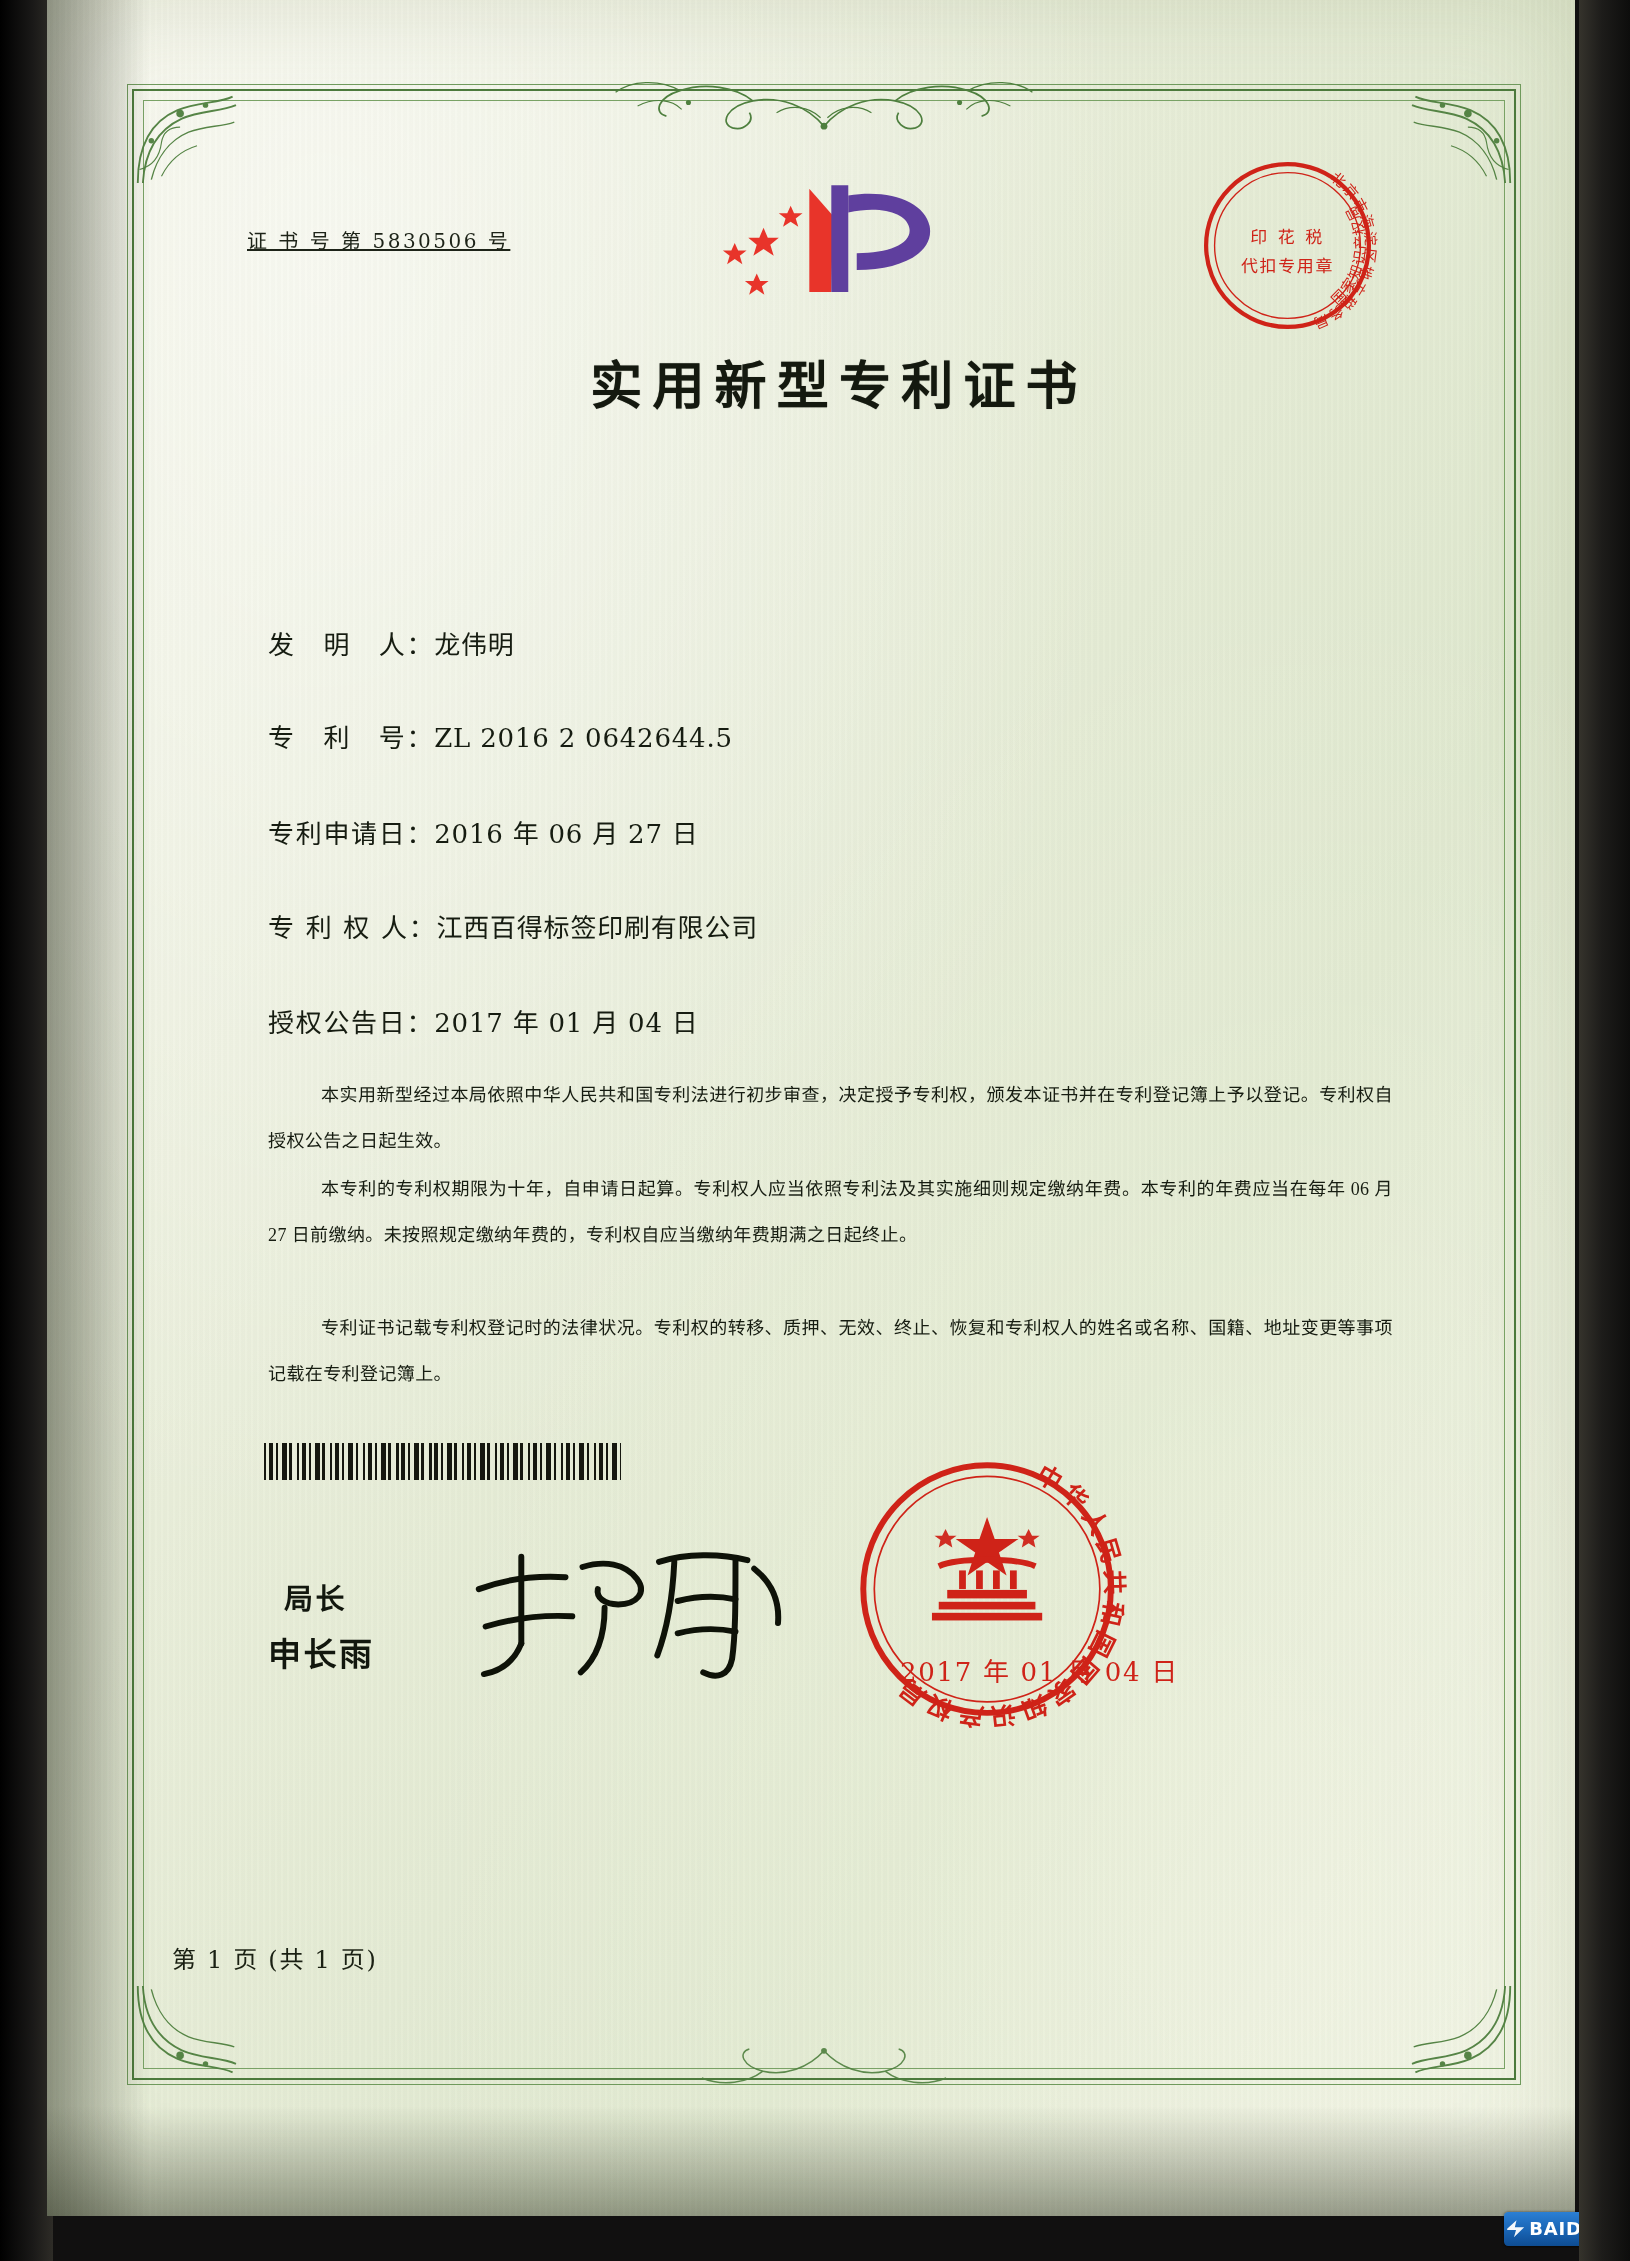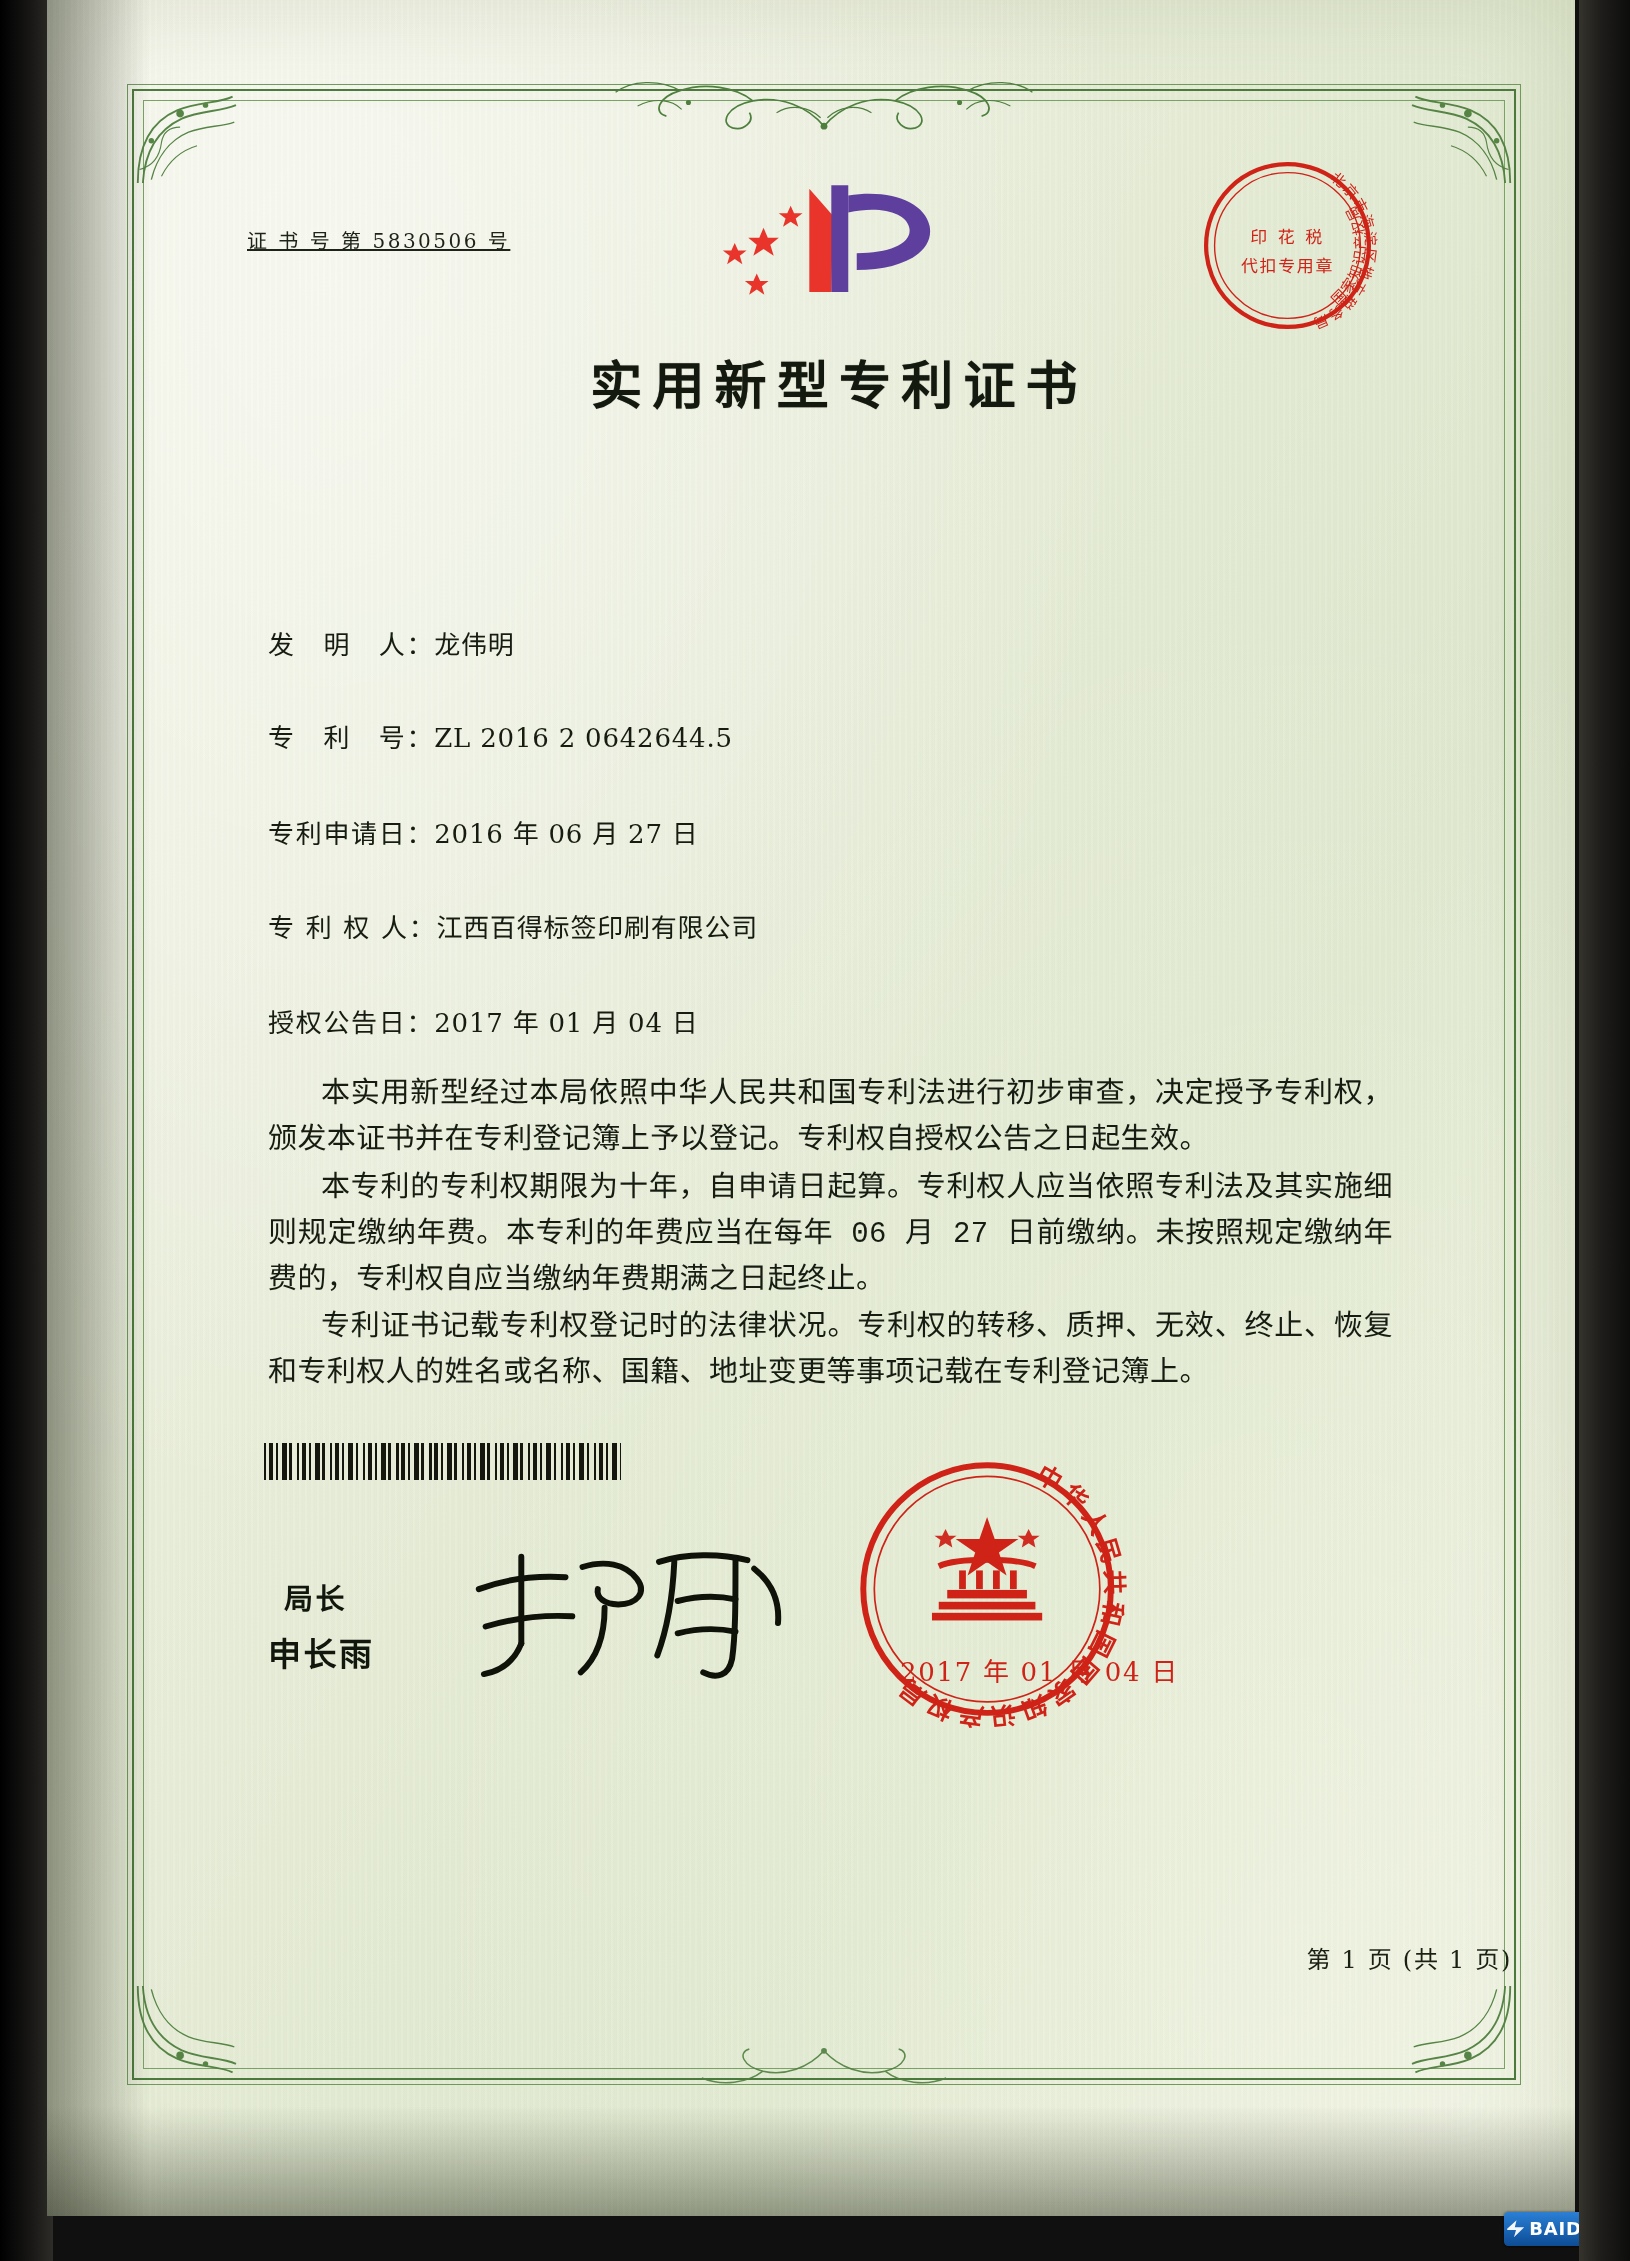--- a/index.html
+++ b/index.html
@@ -197,8 +197,8 @@
     position: absolute;
     left: 136px;
     width: 1125px;
-    font-family: Liberation Mono, monospace;
-    font-size: 29px;
+    font-family: Liberation Serif, serif;
+    font-size: 18px;
     line-height: 46px;
     color: #161c11;
     text-align: justify;

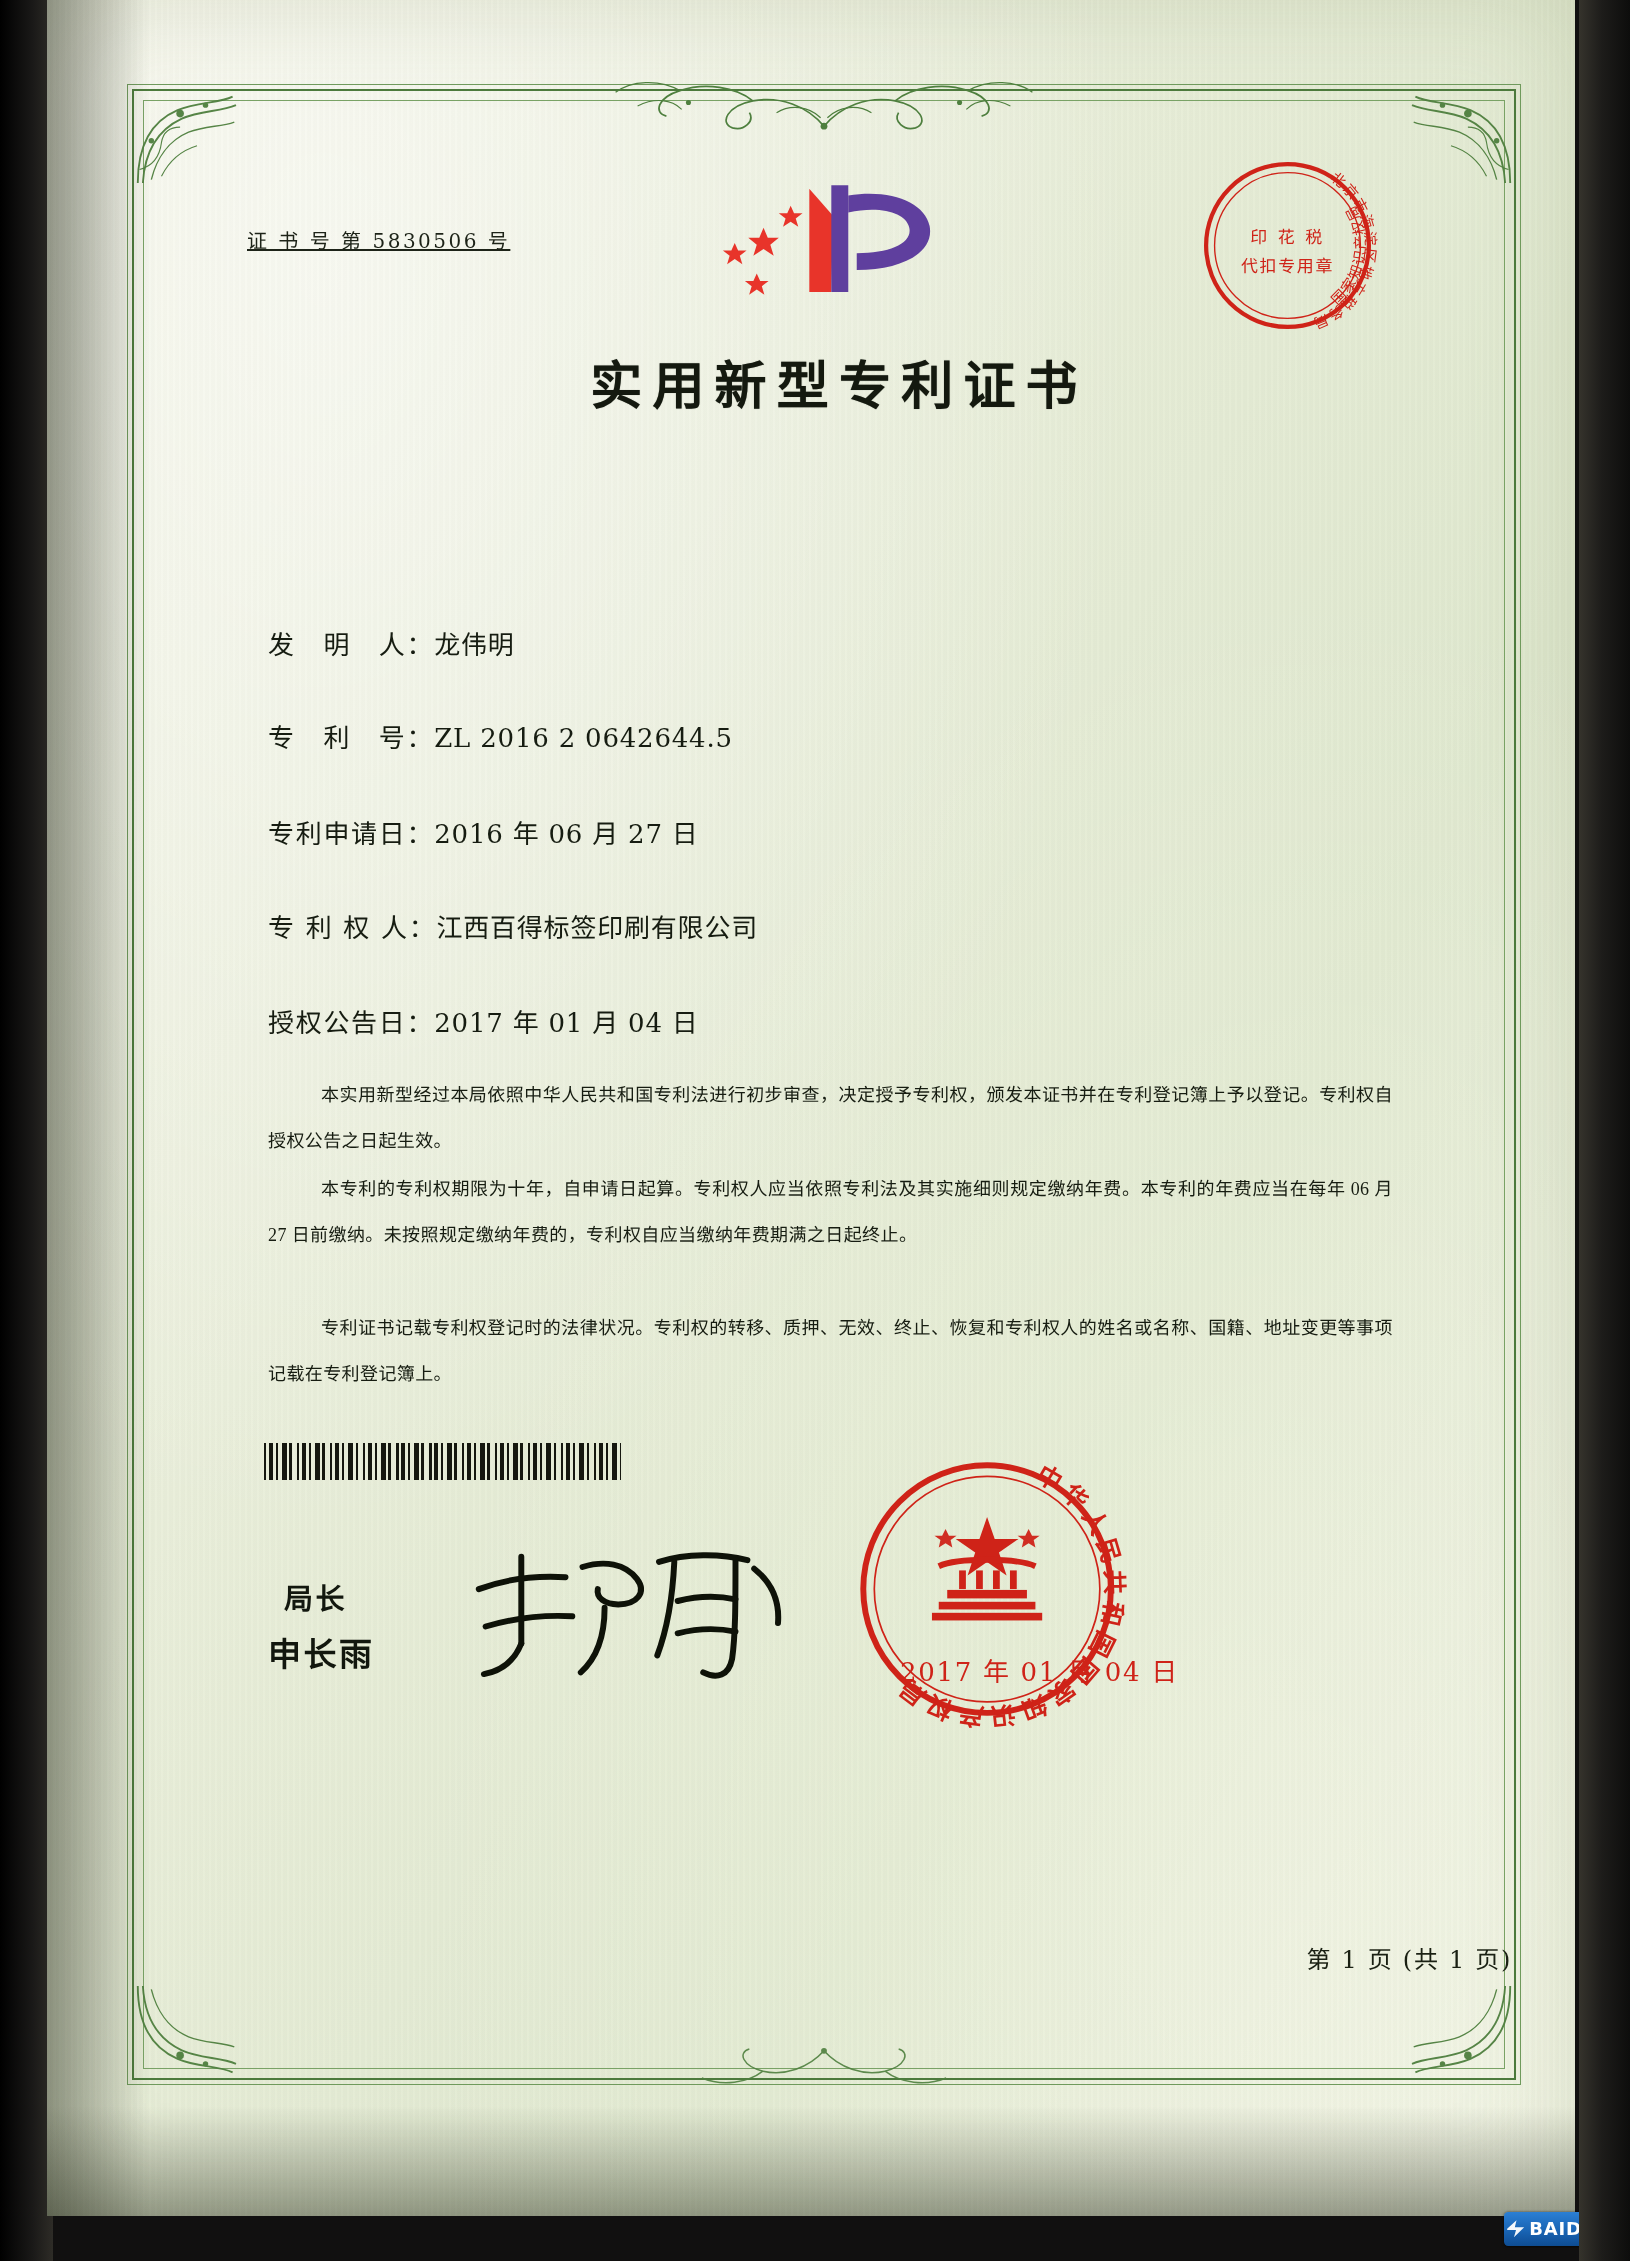--- a/index.html
+++ b/index.html
@@ -290,7 +290,7 @@
     position: absolute;
     left: 0; right: 0;
     top: 1851px;
-    text-align: right;
+    text-align: left;
     font-family: "DejaVu Serif", "Liberation Serif", serif;
     font-size: 24px;
     letter-spacing: 1.7px;

